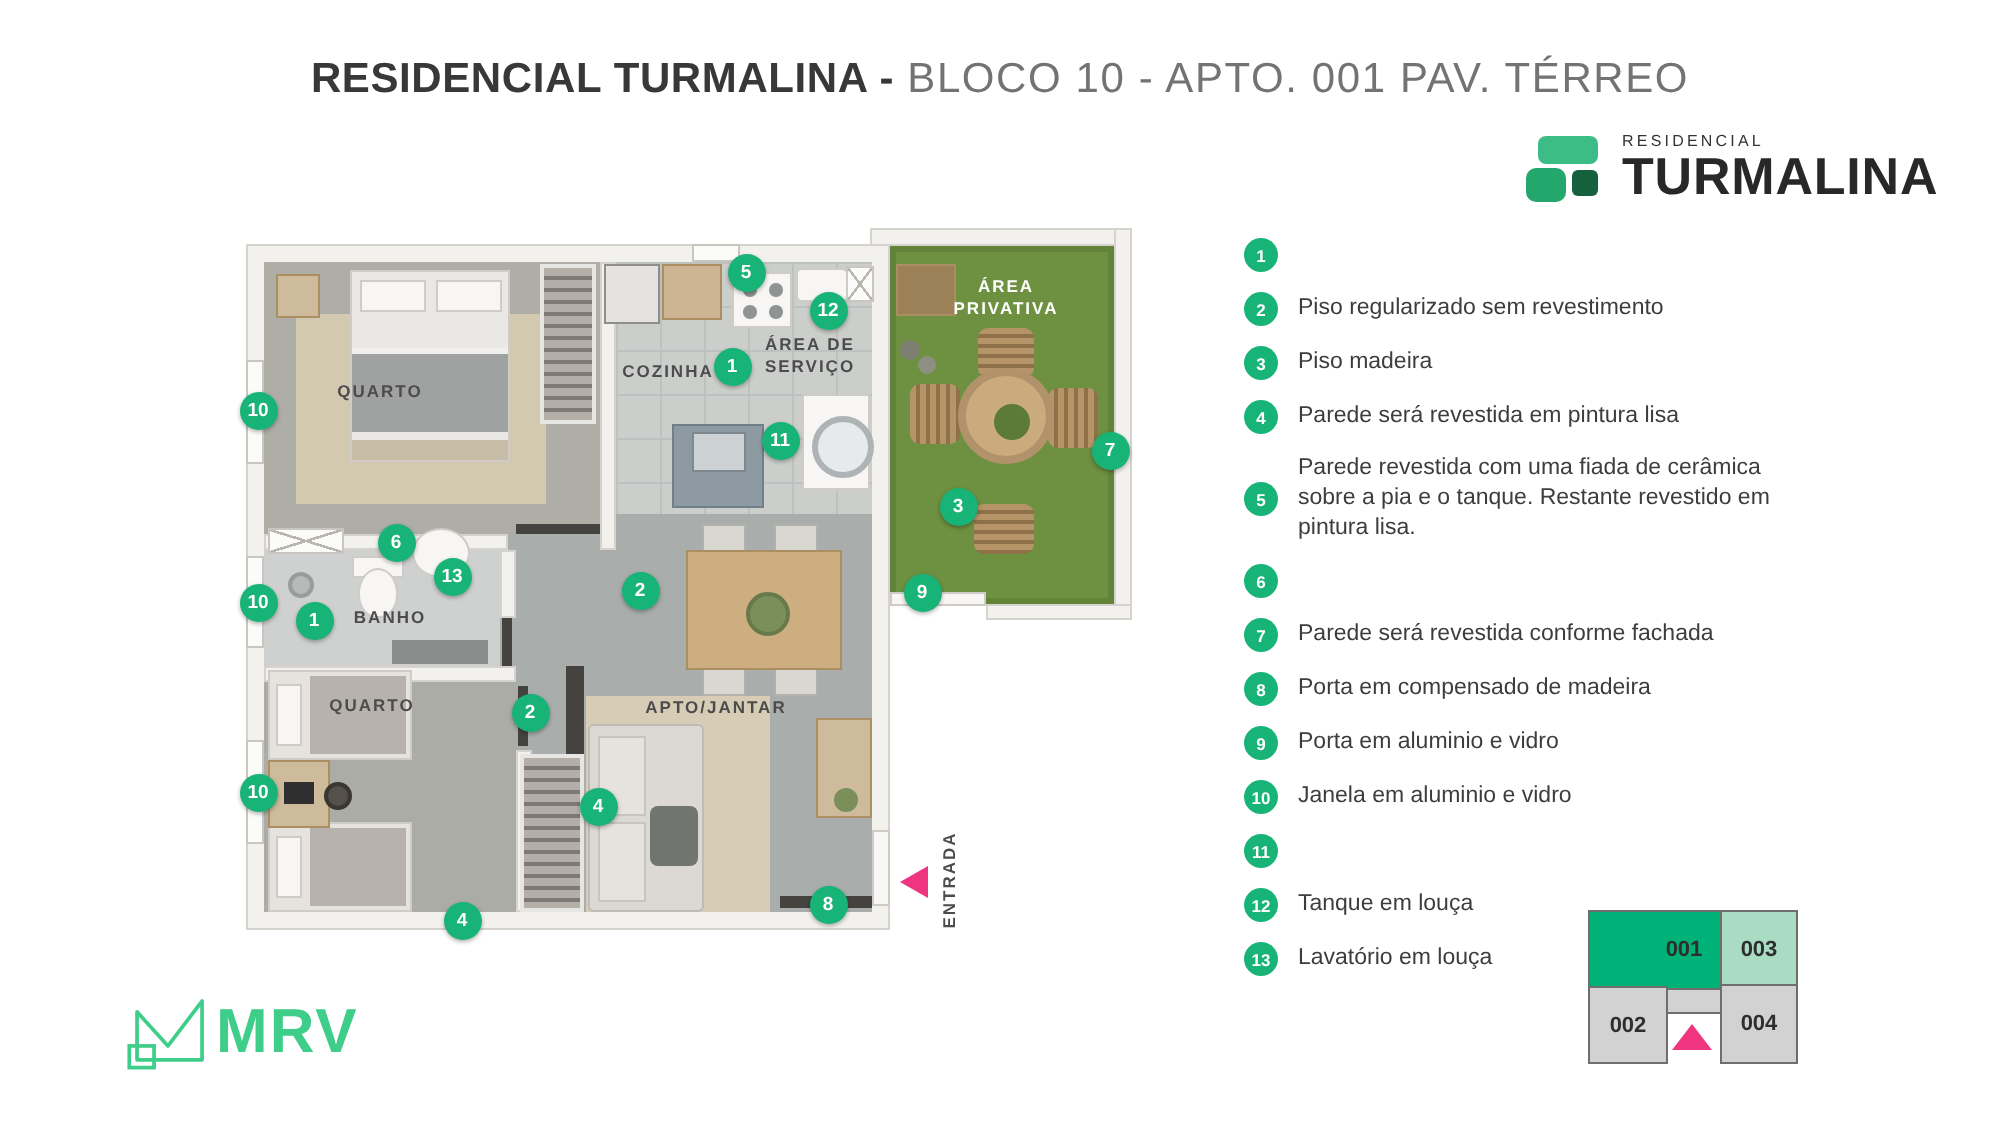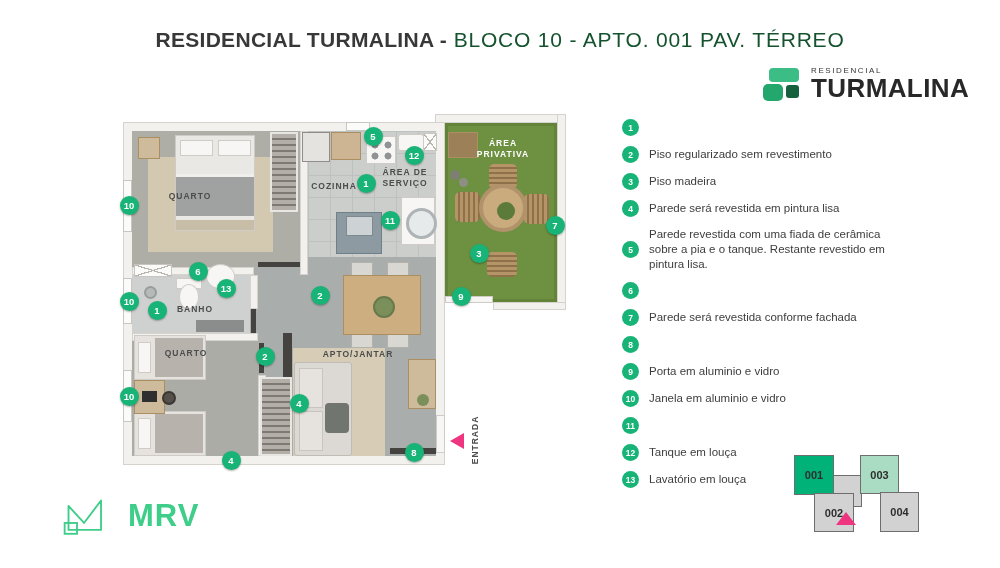--- a/index.html
+++ b/index.html
@@ -10,7 +10,7 @@
   
   #header{left:0;top:28px;width:1000px;text-align:center;}
   #header .t-bold{font-size:21px;font-weight:bold;color:#383838;letter-spacing:.3px;}
-  #header .t-light{font-size:21px;font-weight:400;color:#14532d;letter-spacing:.8px;}
+  #header .t-light{font-size:21px;font-weight:400;color:#737373;letter-spacing:.8px;}
 
   
   #brand{left:763px;top:66px;width:210px;height:46px;}

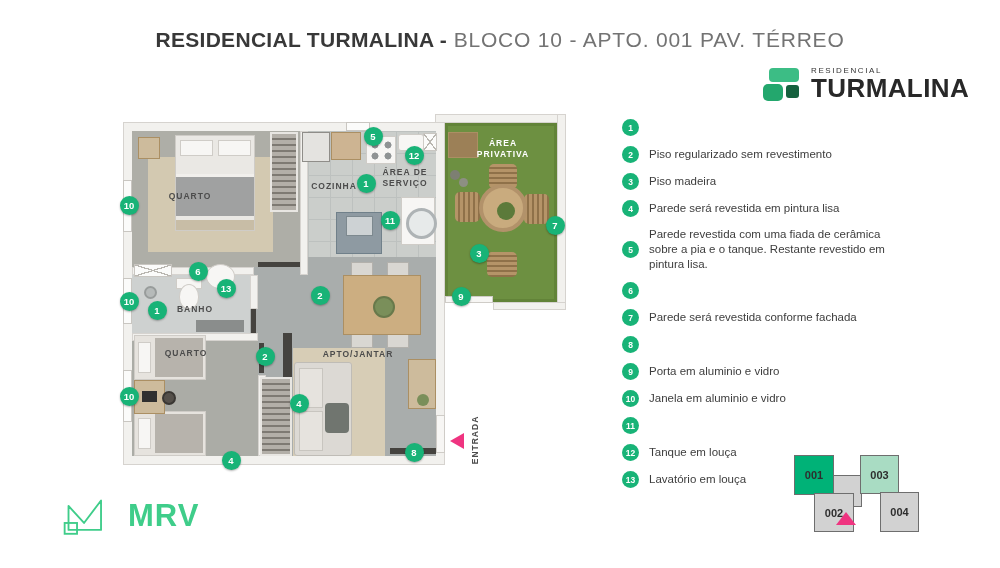--- a/index.html
+++ b/index.html
@@ -114,6 +114,7 @@
     </div>
     <div class="legend-item">
       <span class="badge">8</span>
+      <span class="legend-text">Porta em compensado de madeira</span>
     </div>
     <div class="legend-item">
       <span class="badge">9</span>

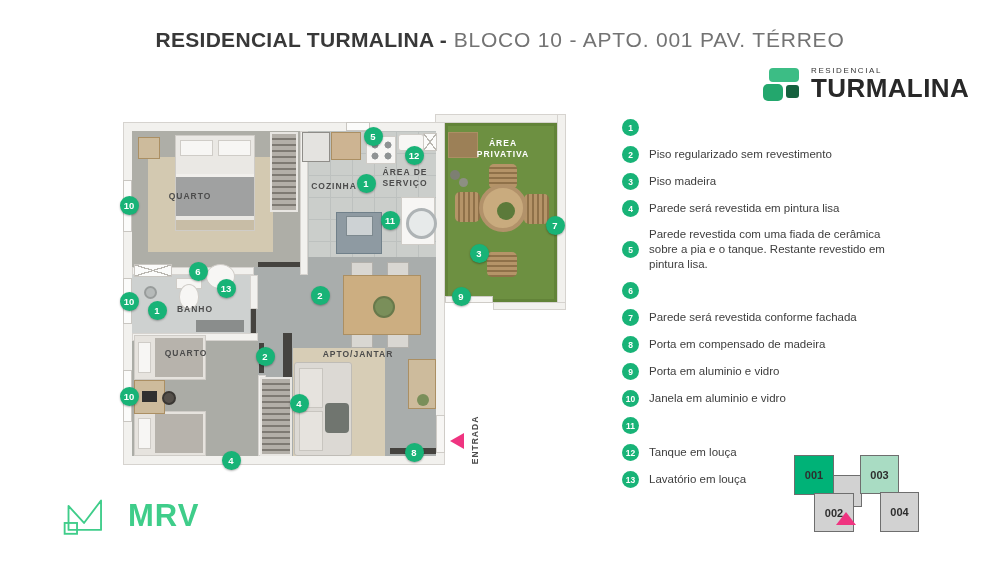--- a/index.html
+++ b/index.html
@@ -280,7 +280,7 @@
 
 <div id="unitmap" class="abs">
   <div class="corridor" style="left:44px;top:25px;width:28px;height:30px;"></div>
-  <div class="unit green" style="left:6px;top:5px;width:38px;height:38px;">
+  <div class="unit green" style="left:6px;top:5px;width:38px;height:38px;padding-left:28px;">
       <span>001</span>
     </div>
   <div class="unit gray" style="left:6px;top:43px;width:38px;height:37px;">

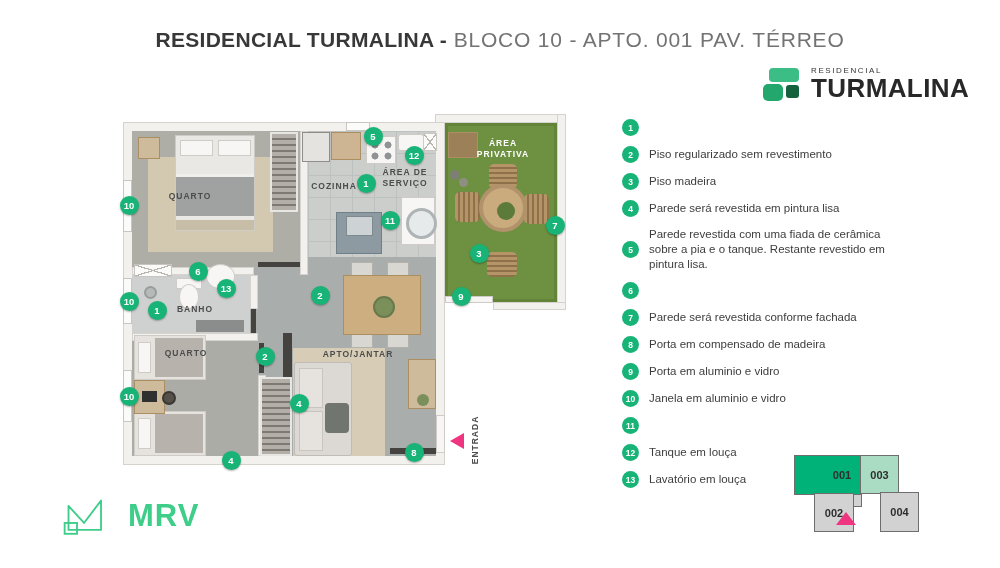--- a/index.html
+++ b/index.html
@@ -63,7 +63,7 @@
           border-bottom:8px solid transparent;border-right:14px solid #ef3480;}
 
   
-  #mrv{left:60px;top:492px;width:160px;height:48px;display:flex;align-items:center;gap:20px;}
+  #mrv{left:60px;top:492px;width:160px;height:48px;display:flex;align-items:center;gap:0;}
   #mrv .mrv-text{font-size:31px;font-weight:bold;color:#3fcd8a;letter-spacing:1px;}
 </style>
 </head>

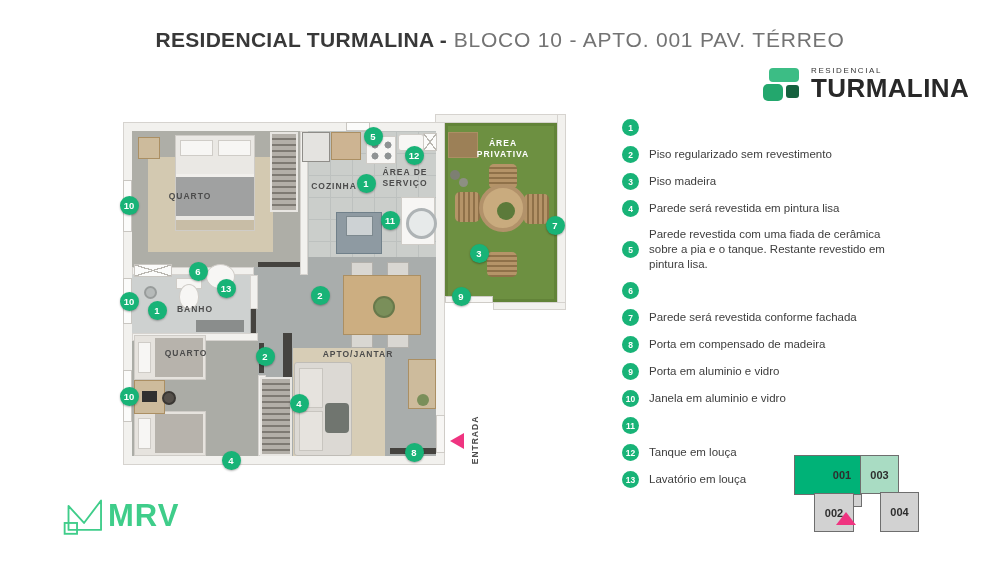--- a/index.html
+++ b/index.html
@@ -55,7 +55,7 @@
         font-size:11px;font-weight:bold;color:#2e2e2e;}
   .unit.green{background:#00b277;}
   .unit.mint{background:#a9dcc3;}
-  .unit.gray{background:#d2d2d2;margin-left:20px;}
+  .unit.gray{background:#d2d2d2;}
   .corridor{position:absolute;background:#d2d2d2;border:1px solid #6e6e6e;}
   .tri-up{position:absolute;width:0;height:0;border-left:10px solid transparent;
           border-right:10px solid transparent;border-bottom:13px solid #ef3480;}

